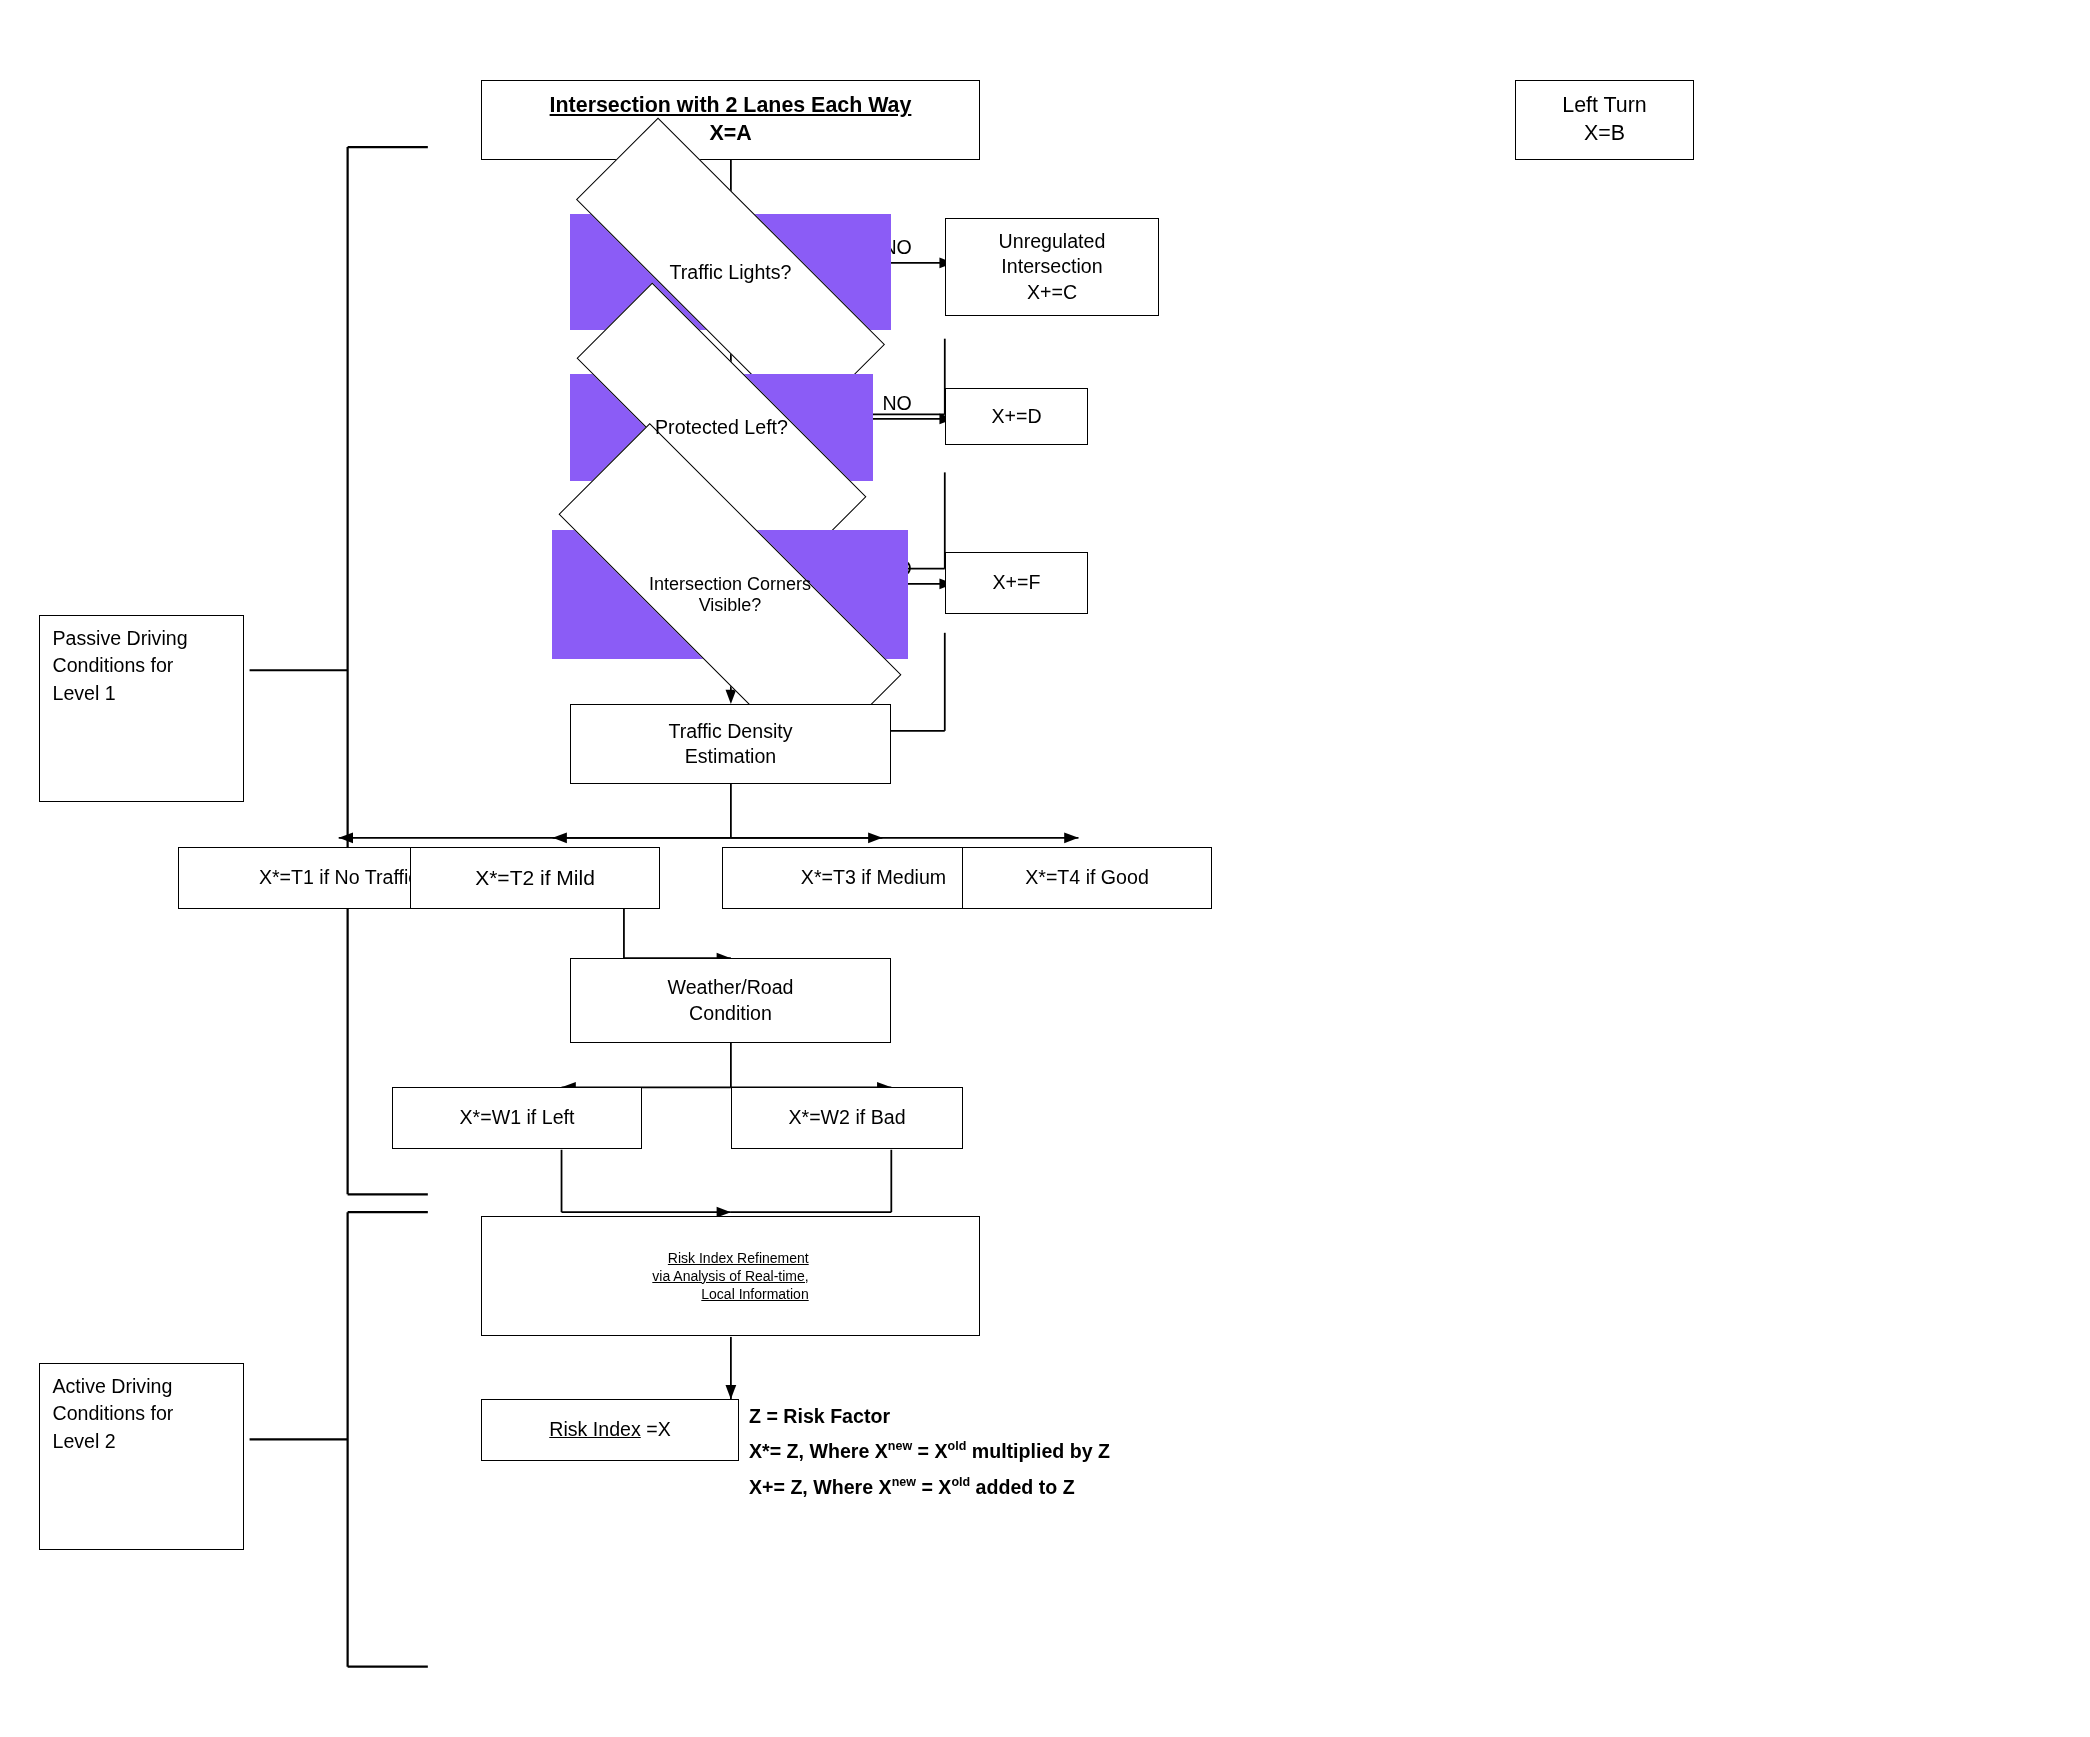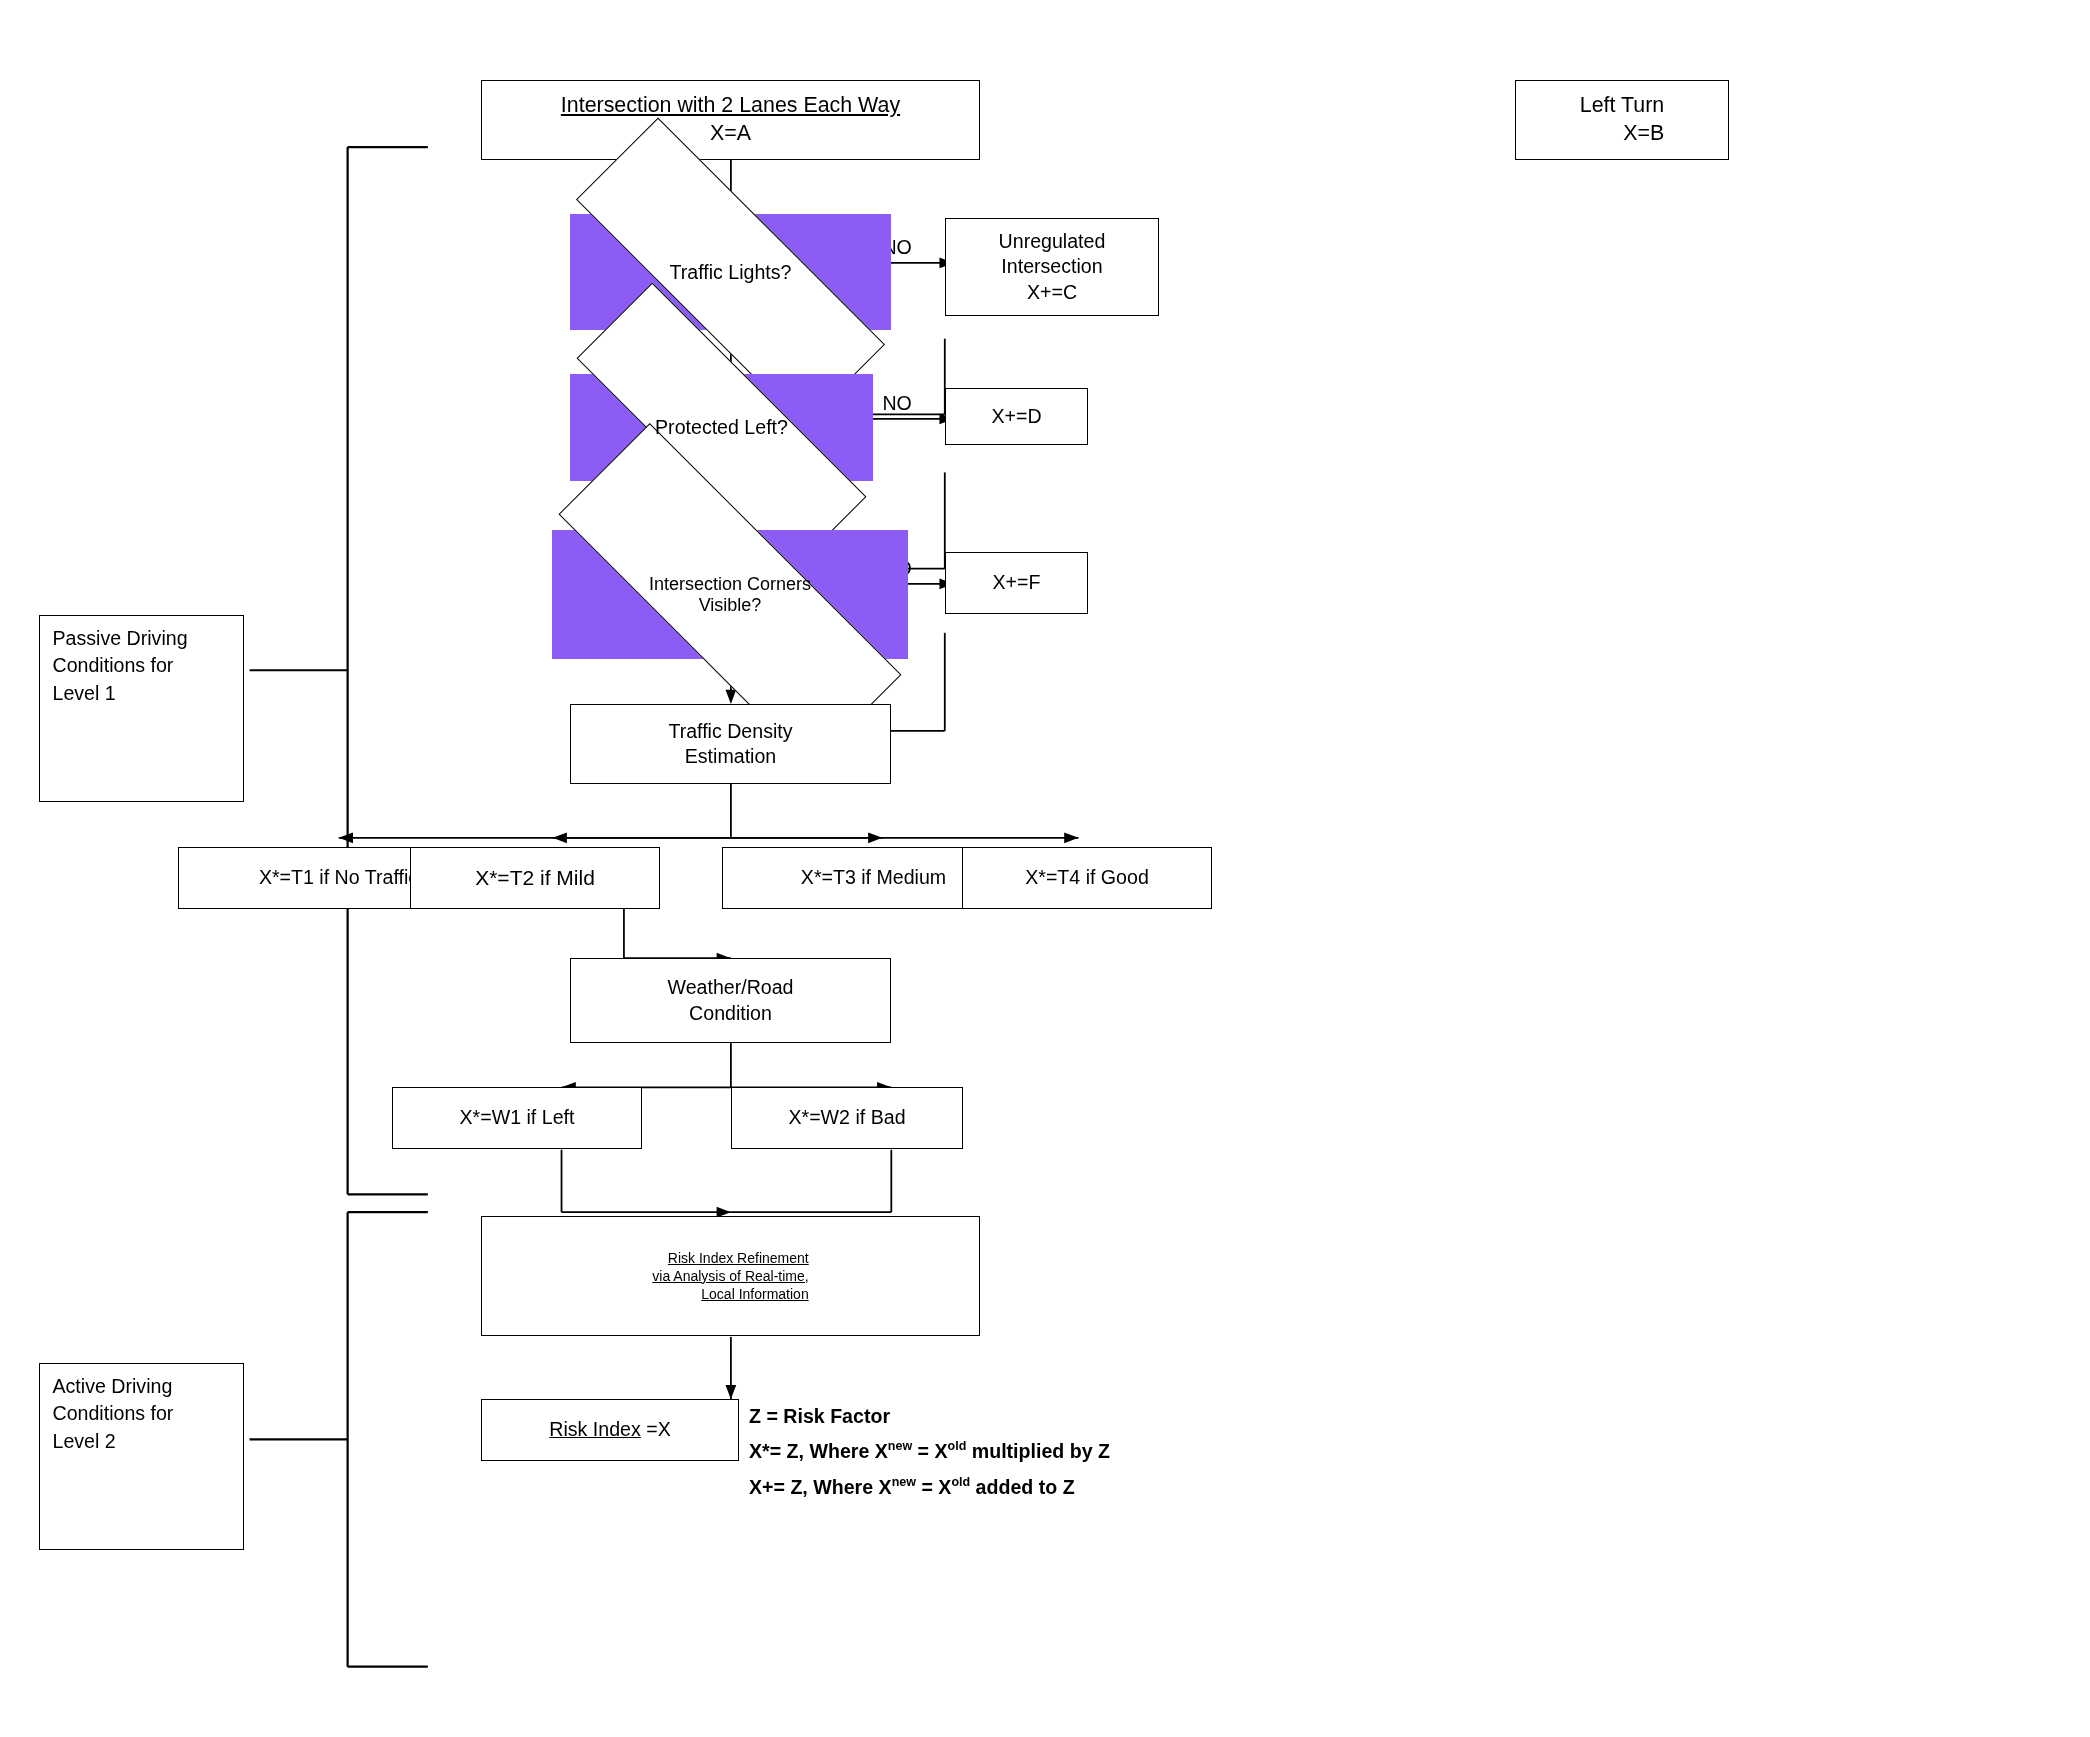--- a/index.html
+++ b/index.html
@@ -169,7 +169,7 @@
     <line x1="280" y1="1615" x2="390" y2="1615" stroke="#000" stroke-width="2.5"></line>
   </svg>
 
-  <div class="box" style="left:481px; top:80px; width:499px; height:80px; font-size:21.4px;">
+  <div class="box" style="left:481px; top:80px; width:499px; height:80px; font-size:21.4px;font-weight:bold;">
     <span>
       <u>Intersection with  2 Lanes Each Way</u><br>
       X=A

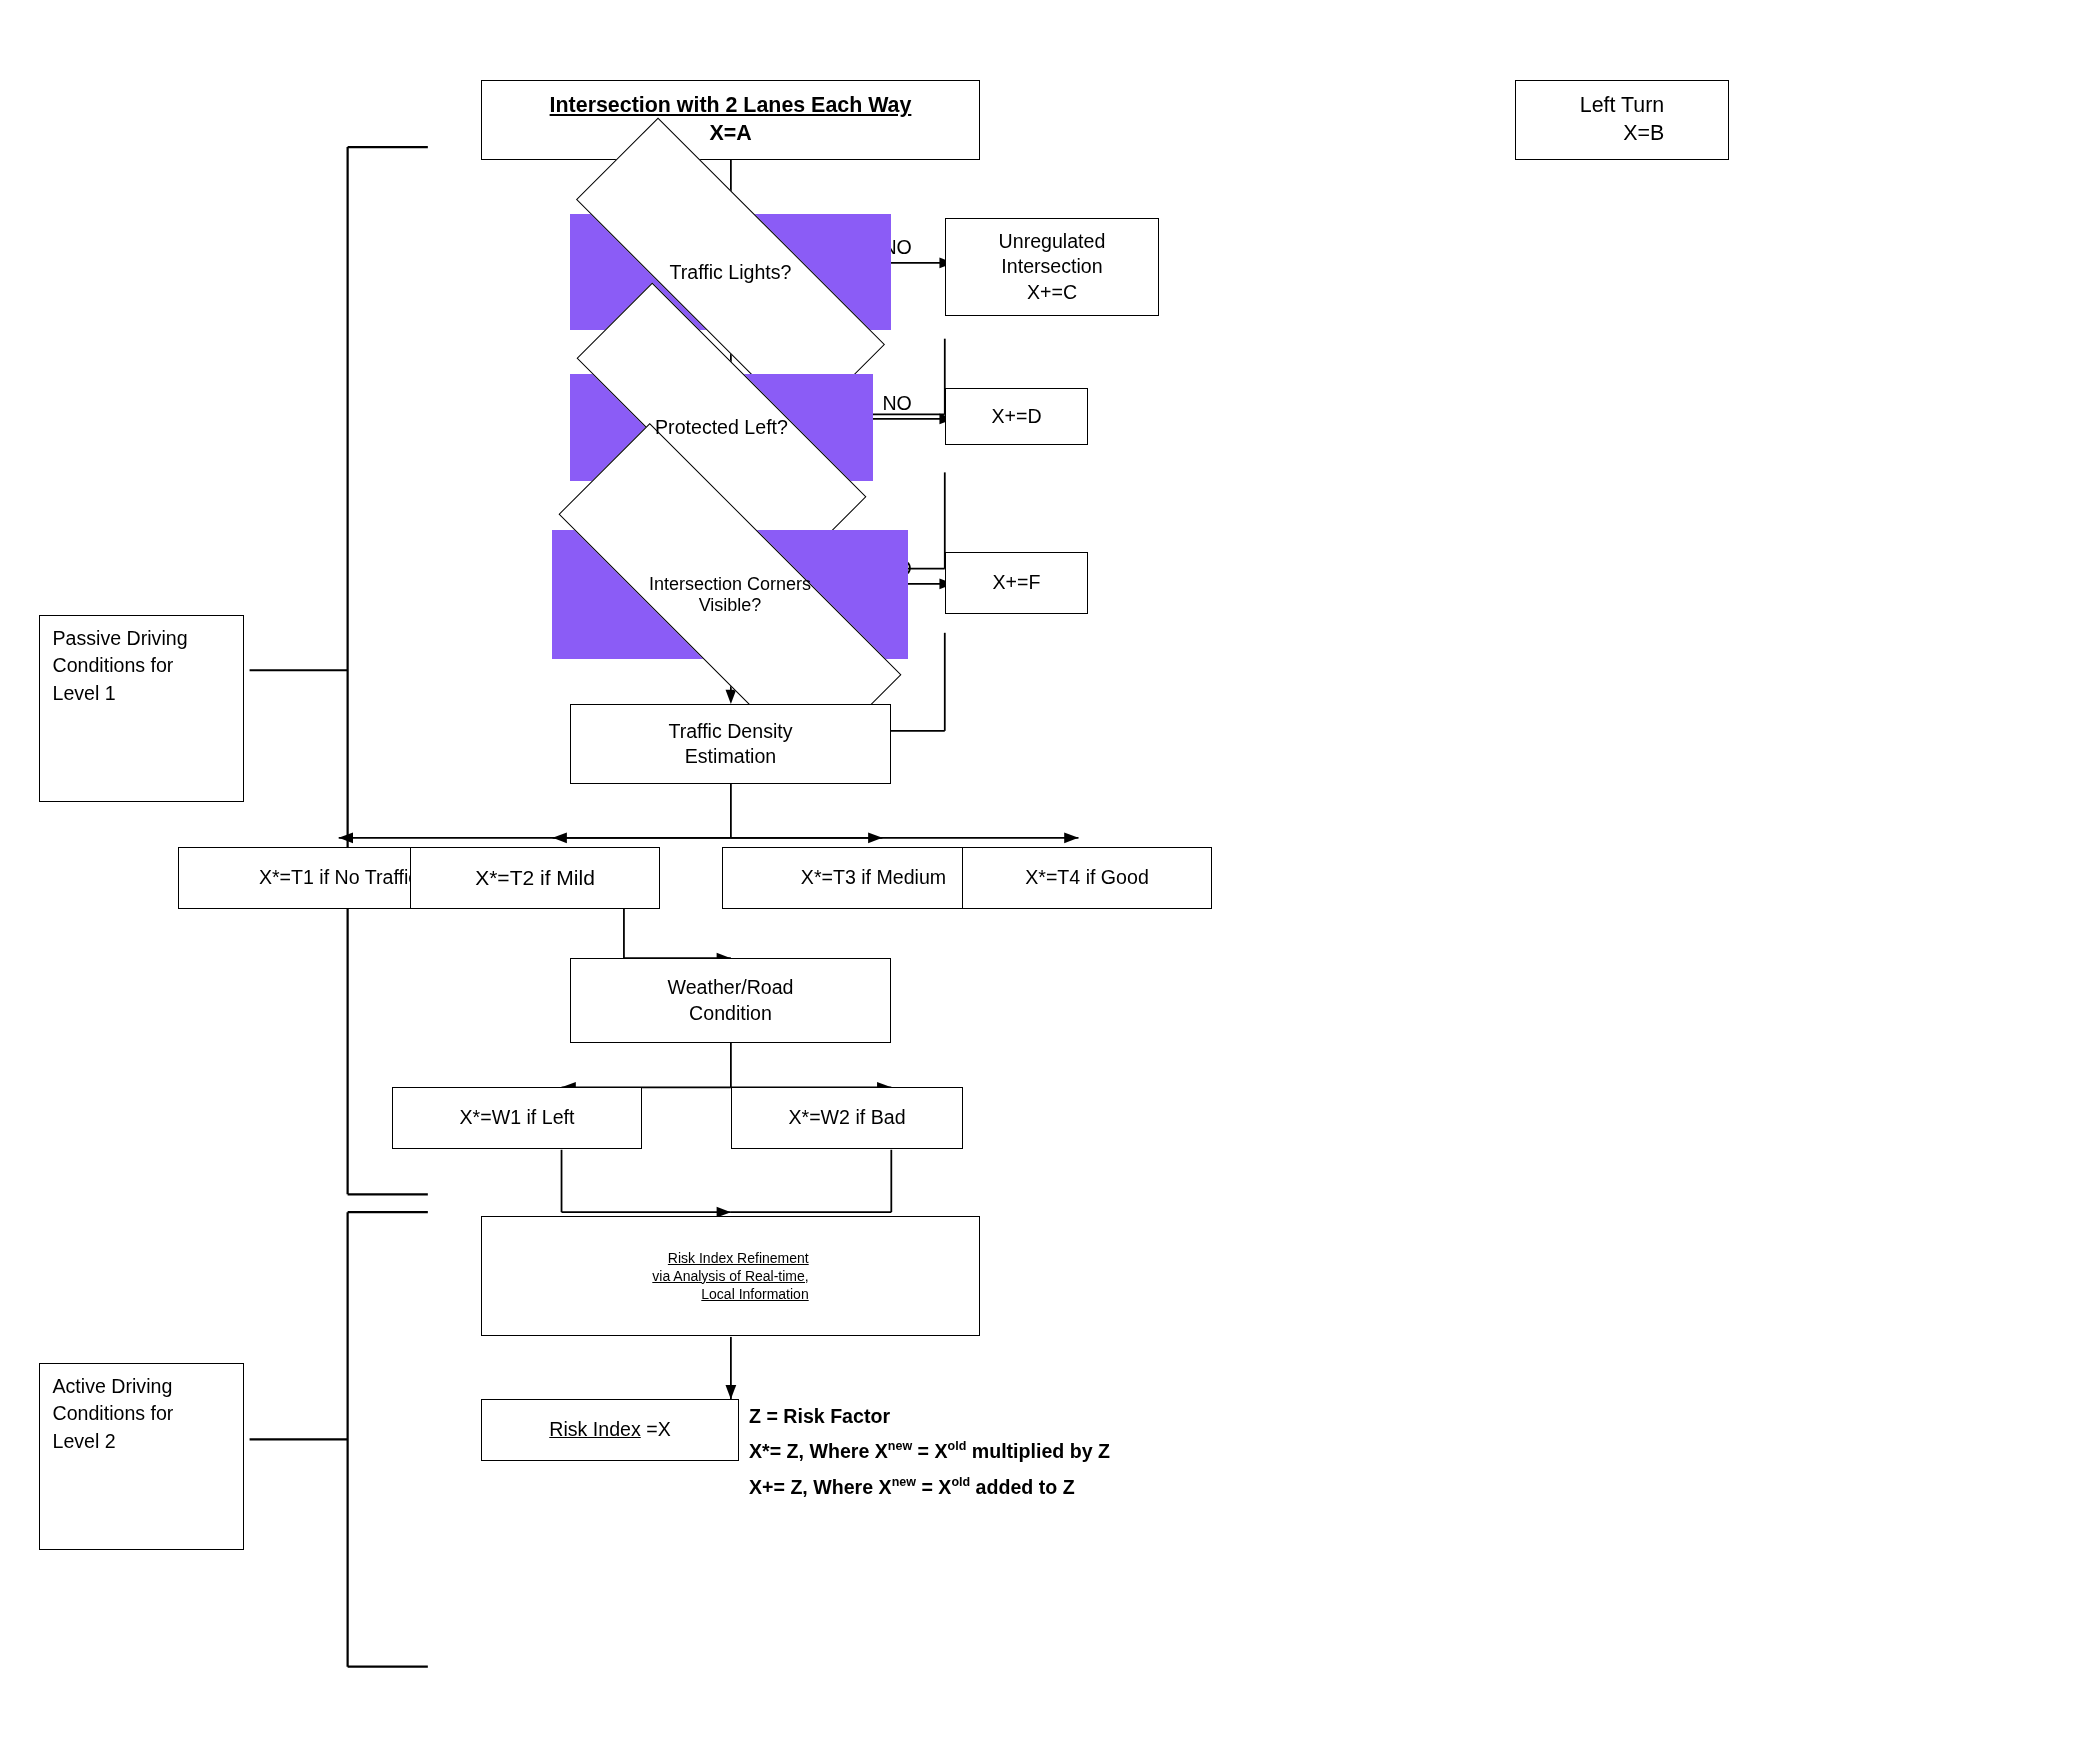--- a/index.html
+++ b/index.html
@@ -176,7 +176,7 @@
     </span>
   </div>
 
-  <div class="box" style="left:1515px; top:80px; width:214px; height:80px; font-size:21.4px;text-align:right;">
+  <div class="box" style="left:1515px; top:80px; width:179px; height:80px; font-size:21.4px;">
     <span>
       Left Turn<br>X=B
     </span>

